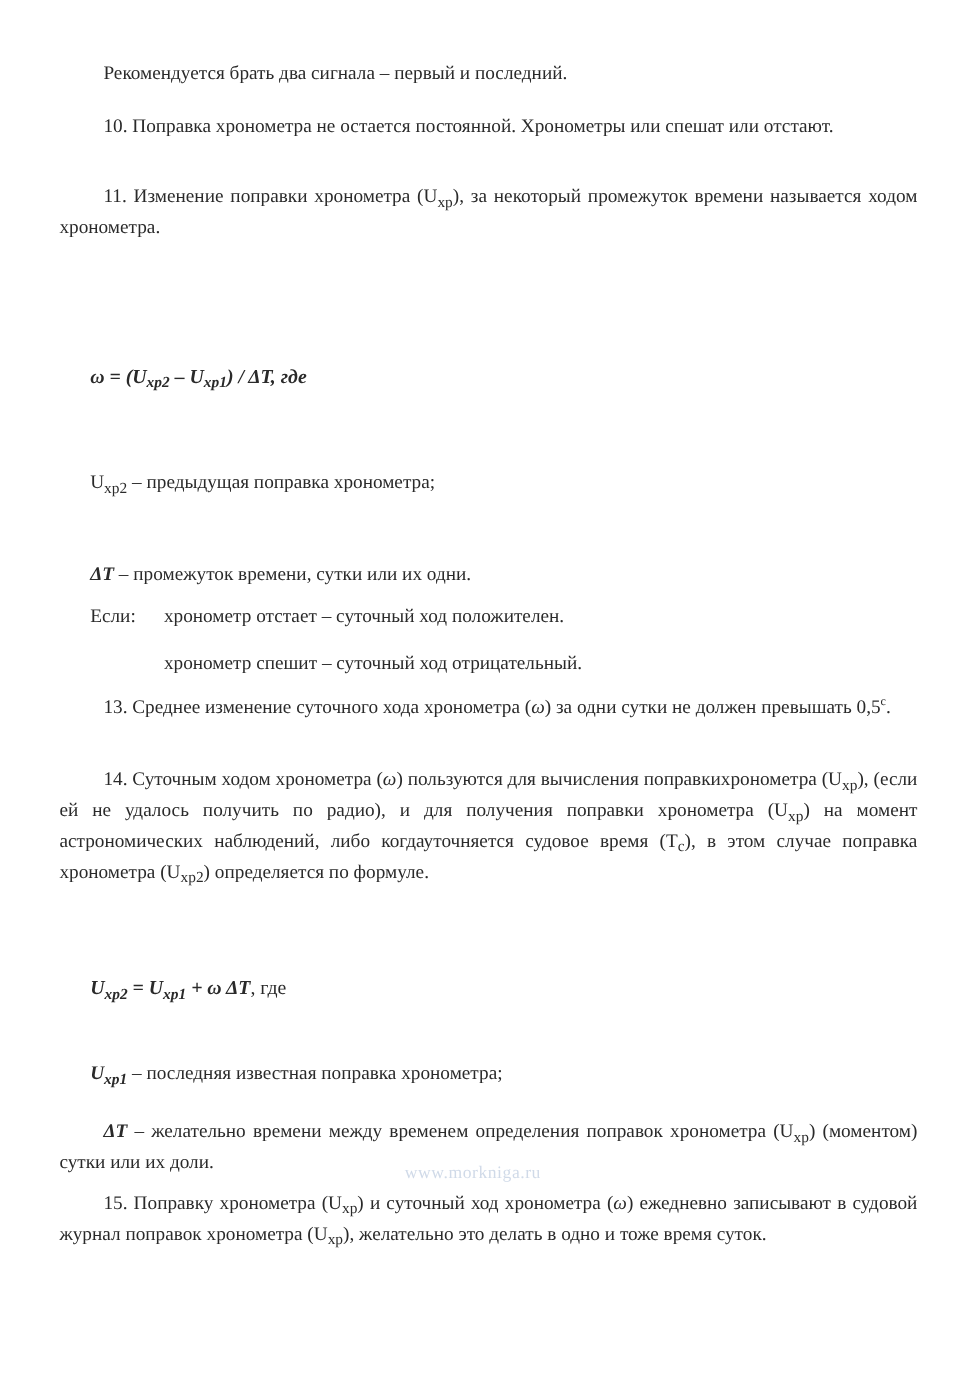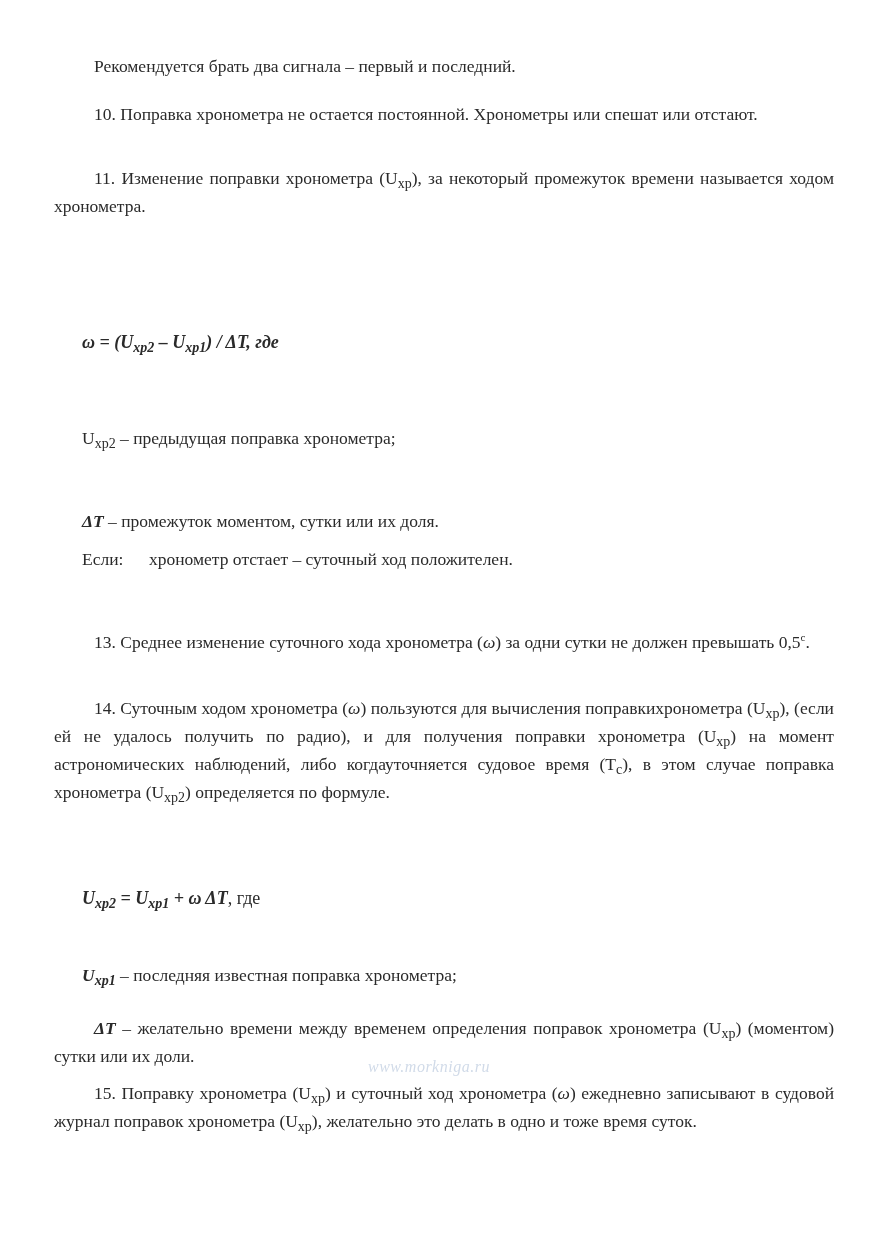--- a/index.html
+++ b/index.html
@@ -52,7 +52,7 @@
   <div class="def" style="top:424px;"><span>U</span><sub>хр2</sub><span> – предыдущая поправка хронометра;</span></div>
 
 
-  <div class="def" style="top:507px;"><span class="bi">ΔT</span><span> – промежуток моментом, сутки или их доля.</span></div>
+  <div class="def" style="top:507px;"><span class="bi">ΔT</span><span> – промежуток времени, сутки или их одни.</span></div>
 
   <div class="if-row" style="top:549px;"><span class="if-label">Если:</span><span>хронометр отстает – суточный ход положителен.</span></div>
 

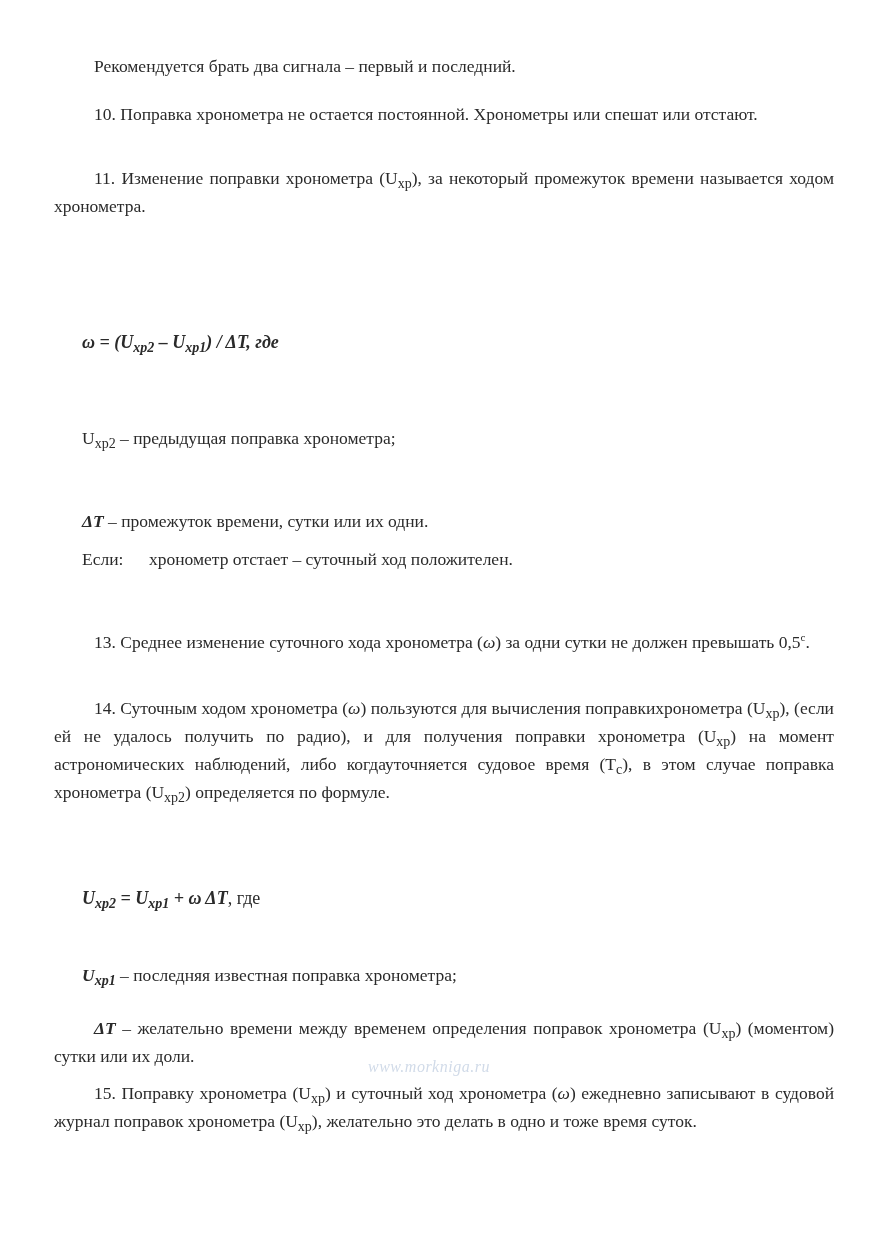--- a/index.html
+++ b/index.html
@@ -56,6 +56,7 @@
 
   <div class="if-row" style="top:549px;"><span class="if-label">Если:</span><span>хронометр отстает – суточный ход положителен.</span></div>
 
+  <div class="if-row2" style="top:592px;">хронометр спешит – суточный ход отрицательный.</div>
 
   <p class="p ind" style="top:616px;"><span>13. Среднее изменение суточного хода хронометра (</span><span class="omega">ω</span><span>) за одни сутки не должен превышать 0,5</span><sup>с</sup><span>.</span></p>
 

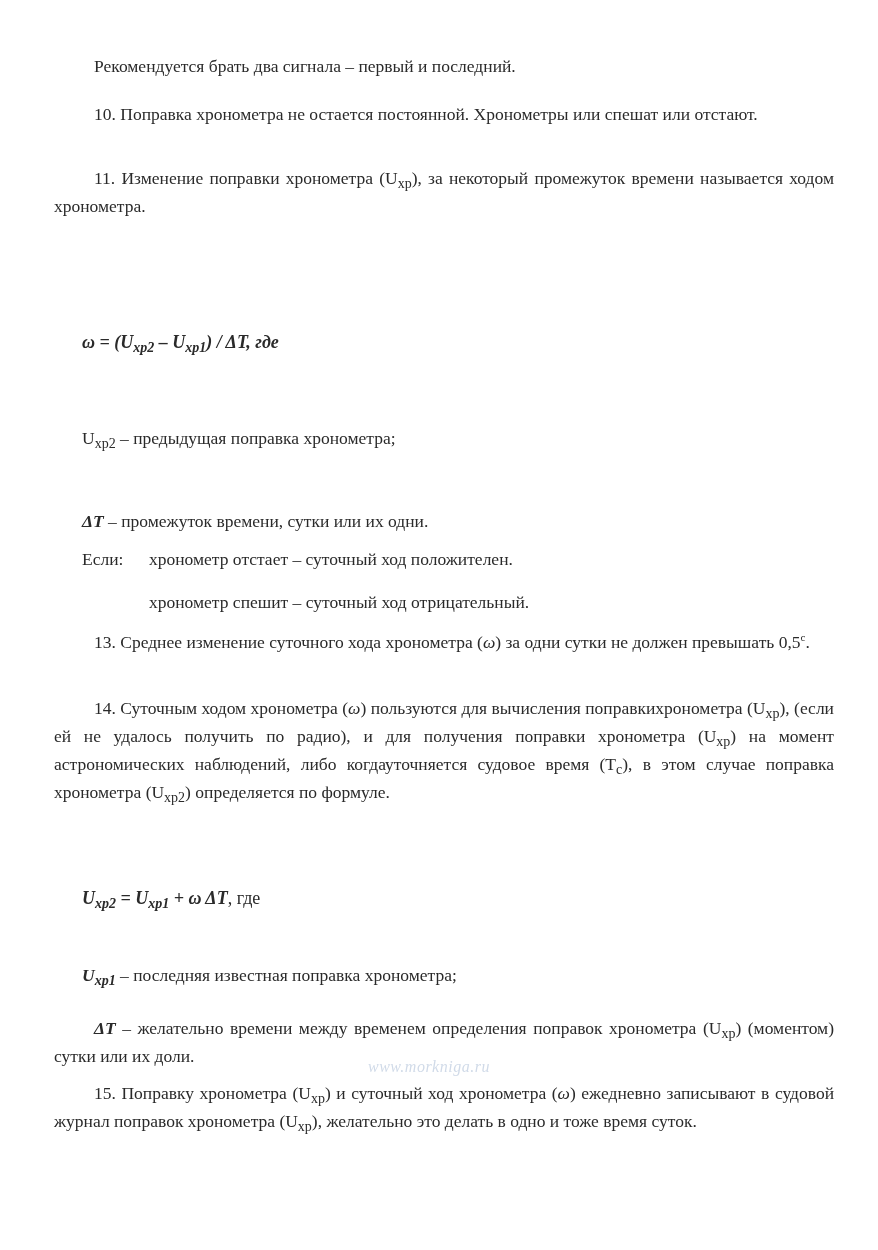--- a/index.html
+++ b/index.html
@@ -31,7 +31,6 @@
       font-size: 16px; color: rgba(120,150,190,0.35);
       letter-spacing: 0.5px; pointer-events: none;
       font-family: "Liberation Serif", serif;
-      font-style: italic;
     }
     .omega { font-style: italic; }
   </style>

